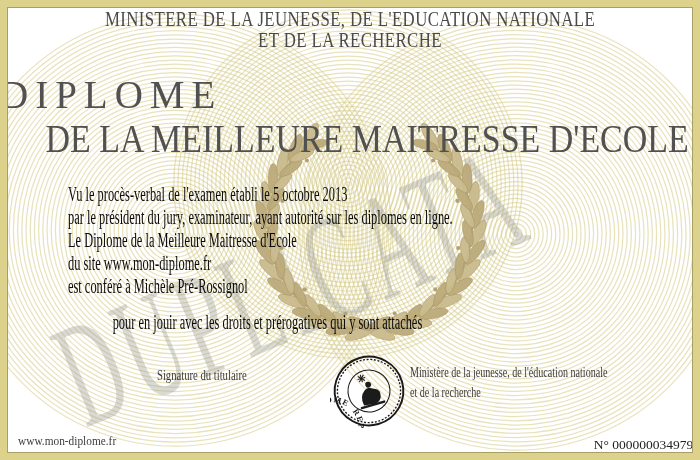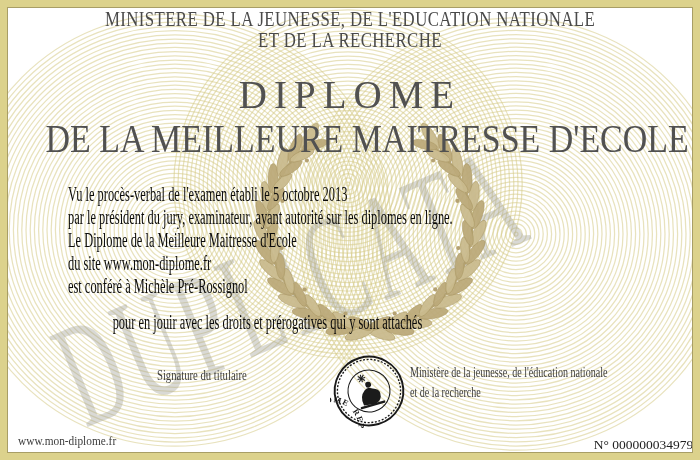--- a/index.html
+++ b/index.html
@@ -28,7 +28,7 @@
   .hl1{top:9px;}
   .hl2{top:30px;}
   .title1{
-    position:absolute;left:0;top:72px;width:700px;text-align:center;
+    position:absolute;left:0;top:72px;width:700px;text-align:left;
     font-size:39px;color:#515151;letter-spacing:7px;white-space:nowrap;
   }
   .title2{

